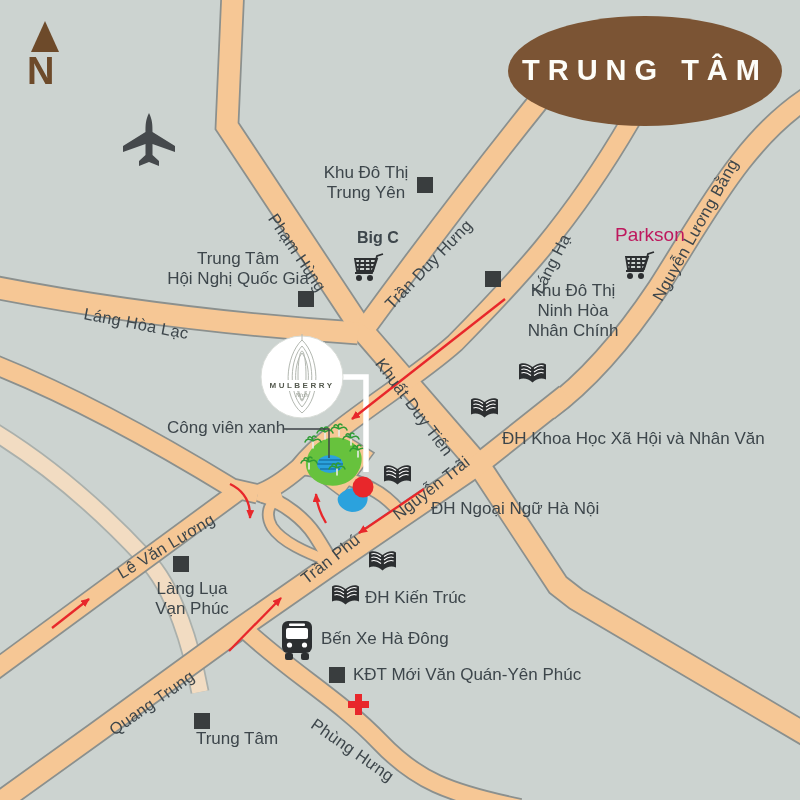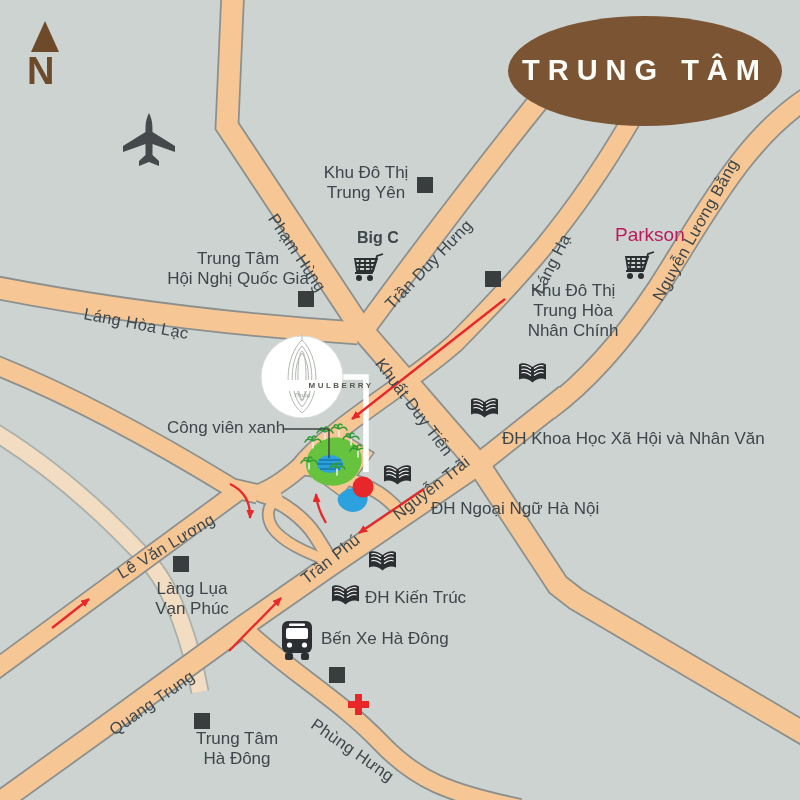--- a/index.html
+++ b/index.html
@@ -232,7 +232,7 @@
 
   <div class="lbl center" style="left:520px;top:281px;width:106px">
     <div>Khu Đô Thị</div>
-    <div>Trung Hòa</div>
+    <div>Ninh Hòa</div>
     <div>Nhân Chính</div>
   </div>
 

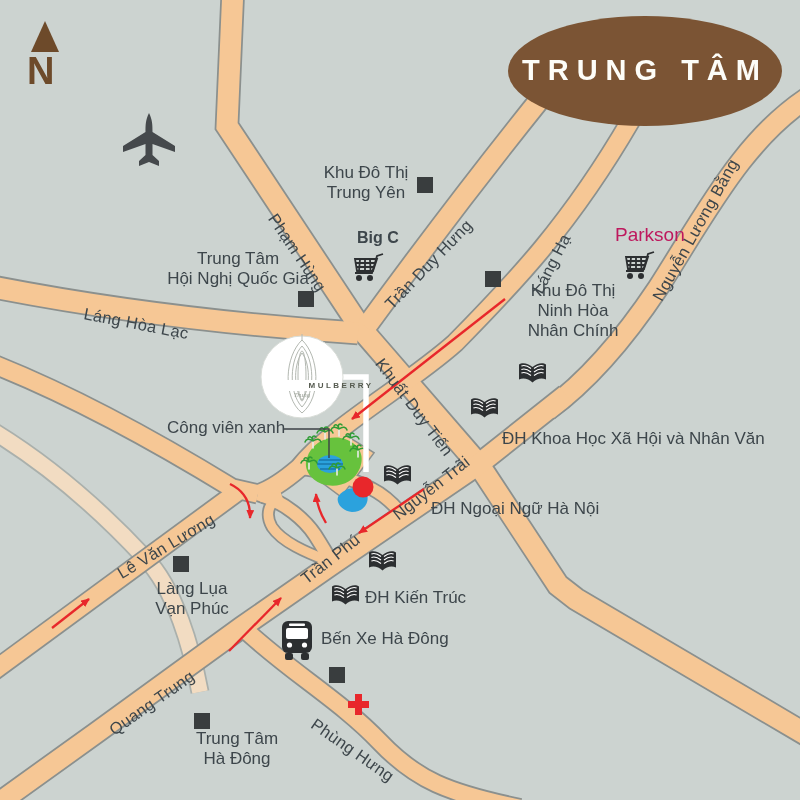--- a/index.html
+++ b/index.html
@@ -22,7 +22,7 @@
   .bigc-lbl { position:absolute; left:349px; top:229px; font-size:16px; font-weight:bold; color:#3d464b;margin-left:8px; }
   .parkson-lbl { position:absolute; left:615px; top:224px; font-size:19px; color:#be185d; }
   .mulberry-name { position:absolute; left:262px; top:381px; width:80px; text-align:center;
-    font-size:8px; font-weight:bold; letter-spacing:2.5px; color:#565b50;padding-left:39px; }
+    font-size:8px; font-weight:bold; letter-spacing:2.5px; color:#565b50; }
   .mulberry-sub { position:absolute; left:262px; top:391px; width:80px; text-align:center;
     font-size:7px; font-style:italic; color:#9aa096; font-family:"Liberation Serif","DejaVu Serif",serif; }
 </style>

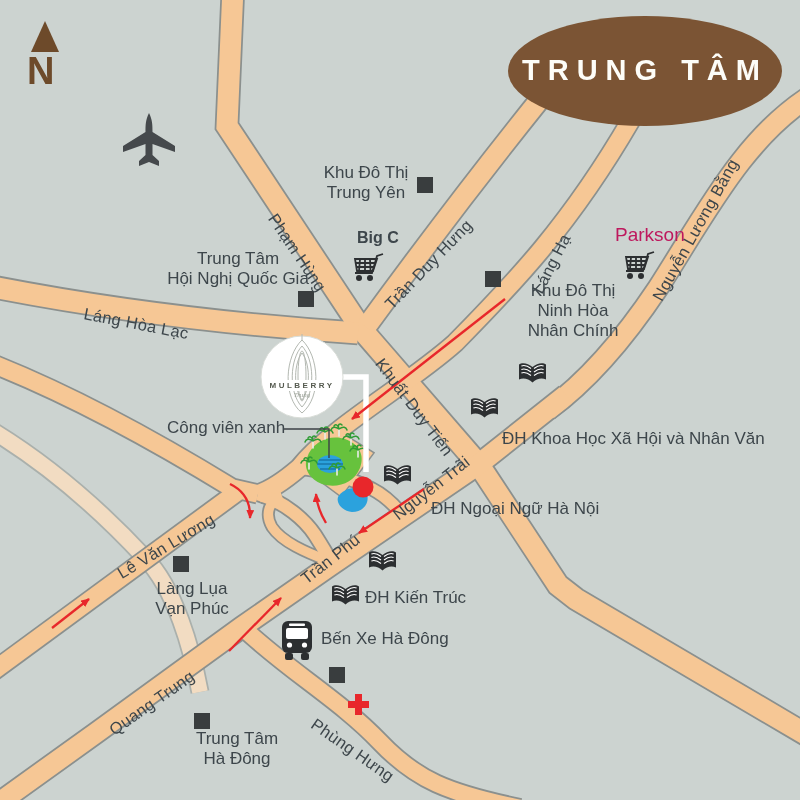--- a/index.html
+++ b/index.html
@@ -267,7 +267,7 @@
   <div class="road-lbl" style="left:313px;top:713px;transform:rotate(35deg)">Phùng Hưng</div>
 
   <div class="mulberry-name">MULBERRY</div>
-  <div class="mulberry-sub">Trung</div>
+  <div class="mulberry-sub">Ninh</div>
 
 </div>
 

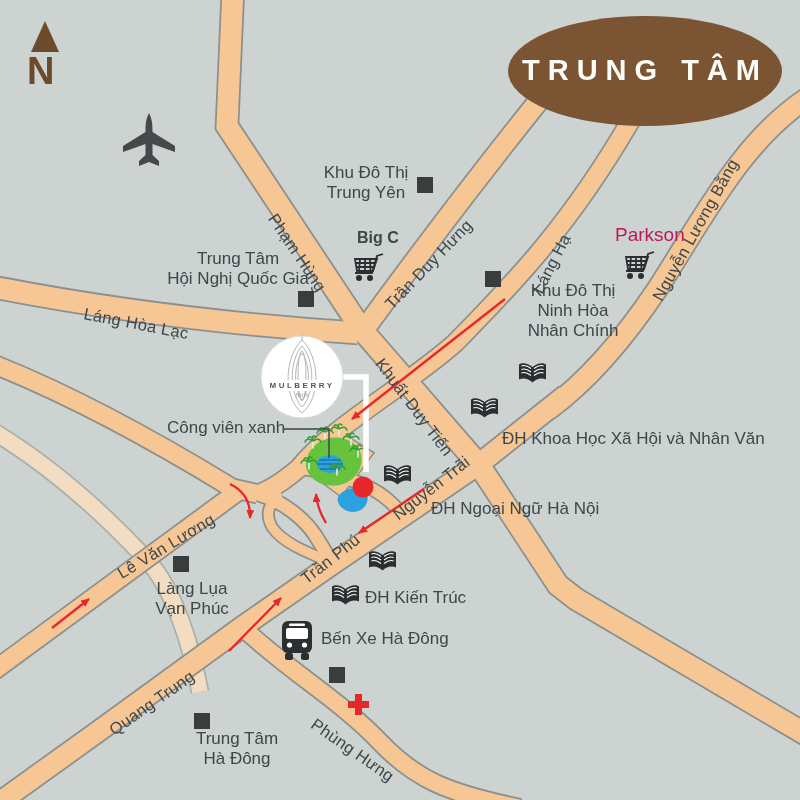--- a/index.html
+++ b/index.html
@@ -248,6 +248,7 @@
   </div>
 
   <div class="lbl" style="left:321px;top:629px">Bến Xe Hà Đông</div>
+  <div class="lbl" style="left:353px;top:665px">KĐT Mới Văn Quán-Yên Phúc</div>
 
   <div class="lbl center" style="left:163px;top:729px;width:148px">
     <div>Trung Tâm</div>

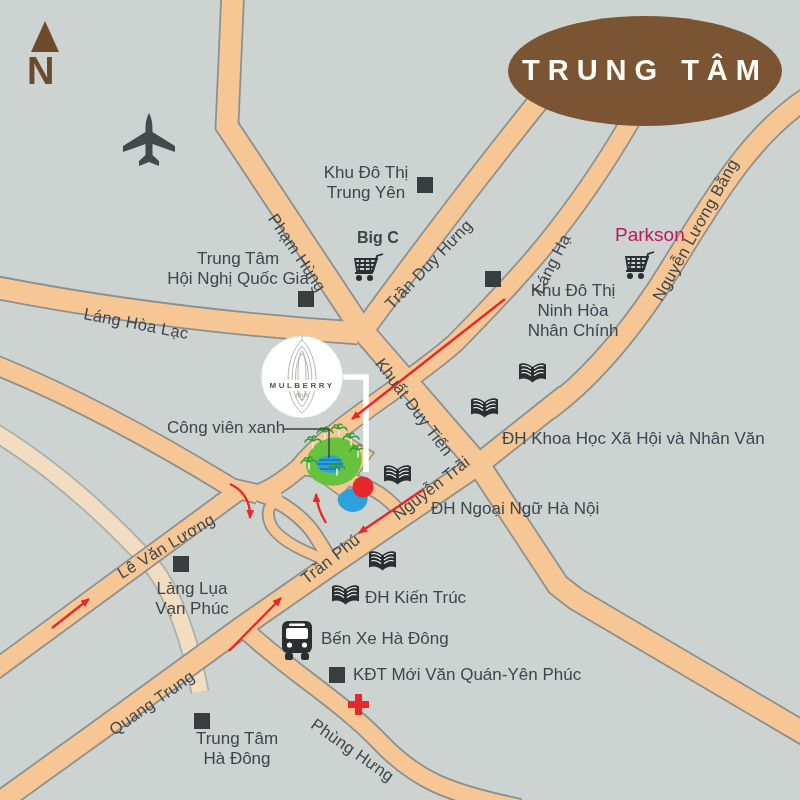--- a/index.html
+++ b/index.html
@@ -252,7 +252,6 @@
 
   <div class="lbl center" style="left:163px;top:729px;width:148px">
     <div>Trung Tâm</div>
-    <div>Hà Đông</div>
   </div>
 
   <div class="road-lbl" style="left:272px;top:206px;transform:rotate(56deg)">Phạm Hùng</div>

